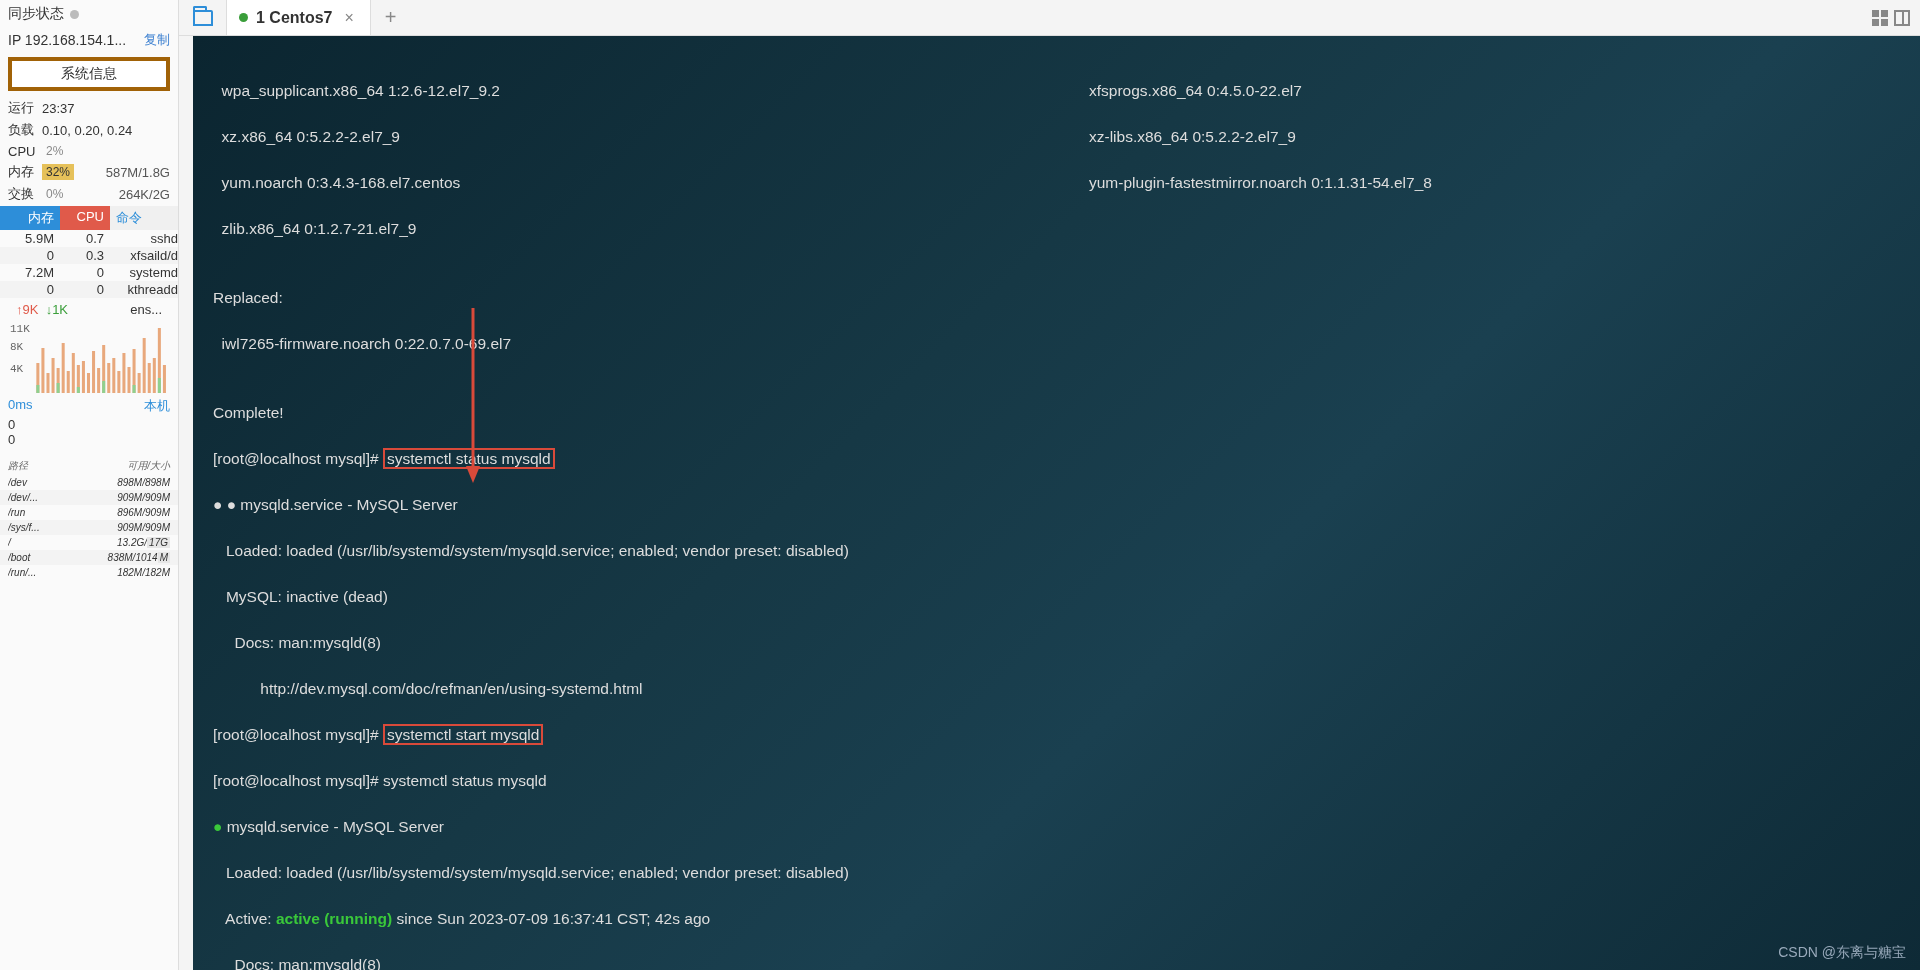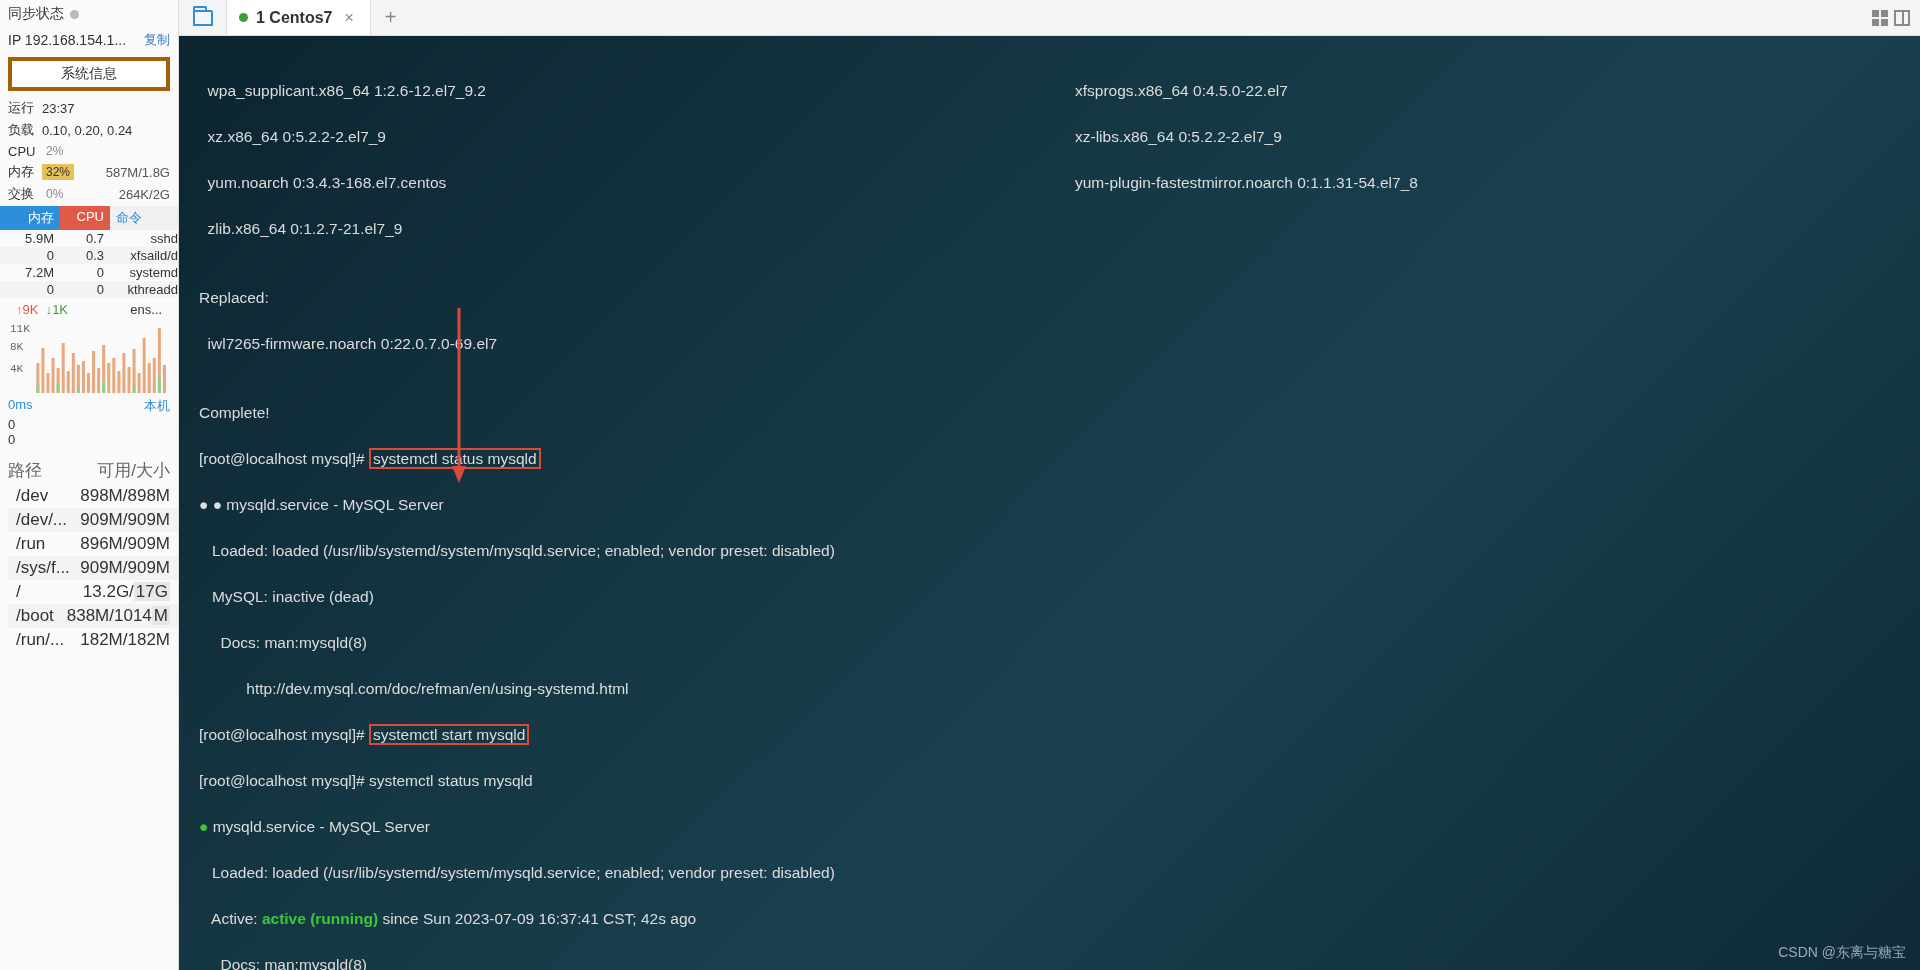--- a/index.html
+++ b/index.html
@@ -61,7 +61,7 @@
 .grid-ico span { background:#888; }
 .split-ico { width:16px; height:16px; border:2px solid #888; position:relative; }
 .split-ico:after { content:""; position:absolute; left:50%; top:0; bottom:0; width:2px; background:#888; }
-.terminal { flex:1; background:linear-gradient(135deg,#0b2530 0%,#163845 40%,#1a4050 60%,#0e2a36 100%); color:#ddd; font-family:"Consolas","Courier New",monospace; font-size:15.5px; line-height:23px; padding:20px 10px 10px 20px; overflow:hidden; white-space:pre; position:relative; }
+.terminal { flex:1; background:linear-gradient(135deg,#0b2530 0%,#163845 40%,#1a4050 60%,#0e2a36 100%); color:#ddd; font-family:"Consolas","Courier New",monospace; font-size:15.5px; line-height:23px; padding:20px 10px 10px 20px; overflow:hidden; white-space:pre; position:relative;margin-left:14px; }
 .terminal .col2 { position:absolute; left:896px; }
 .hl-cmd { border:2px solid #d94a3a; padding:0 2px; }
 .bullet { color:#ddd; }

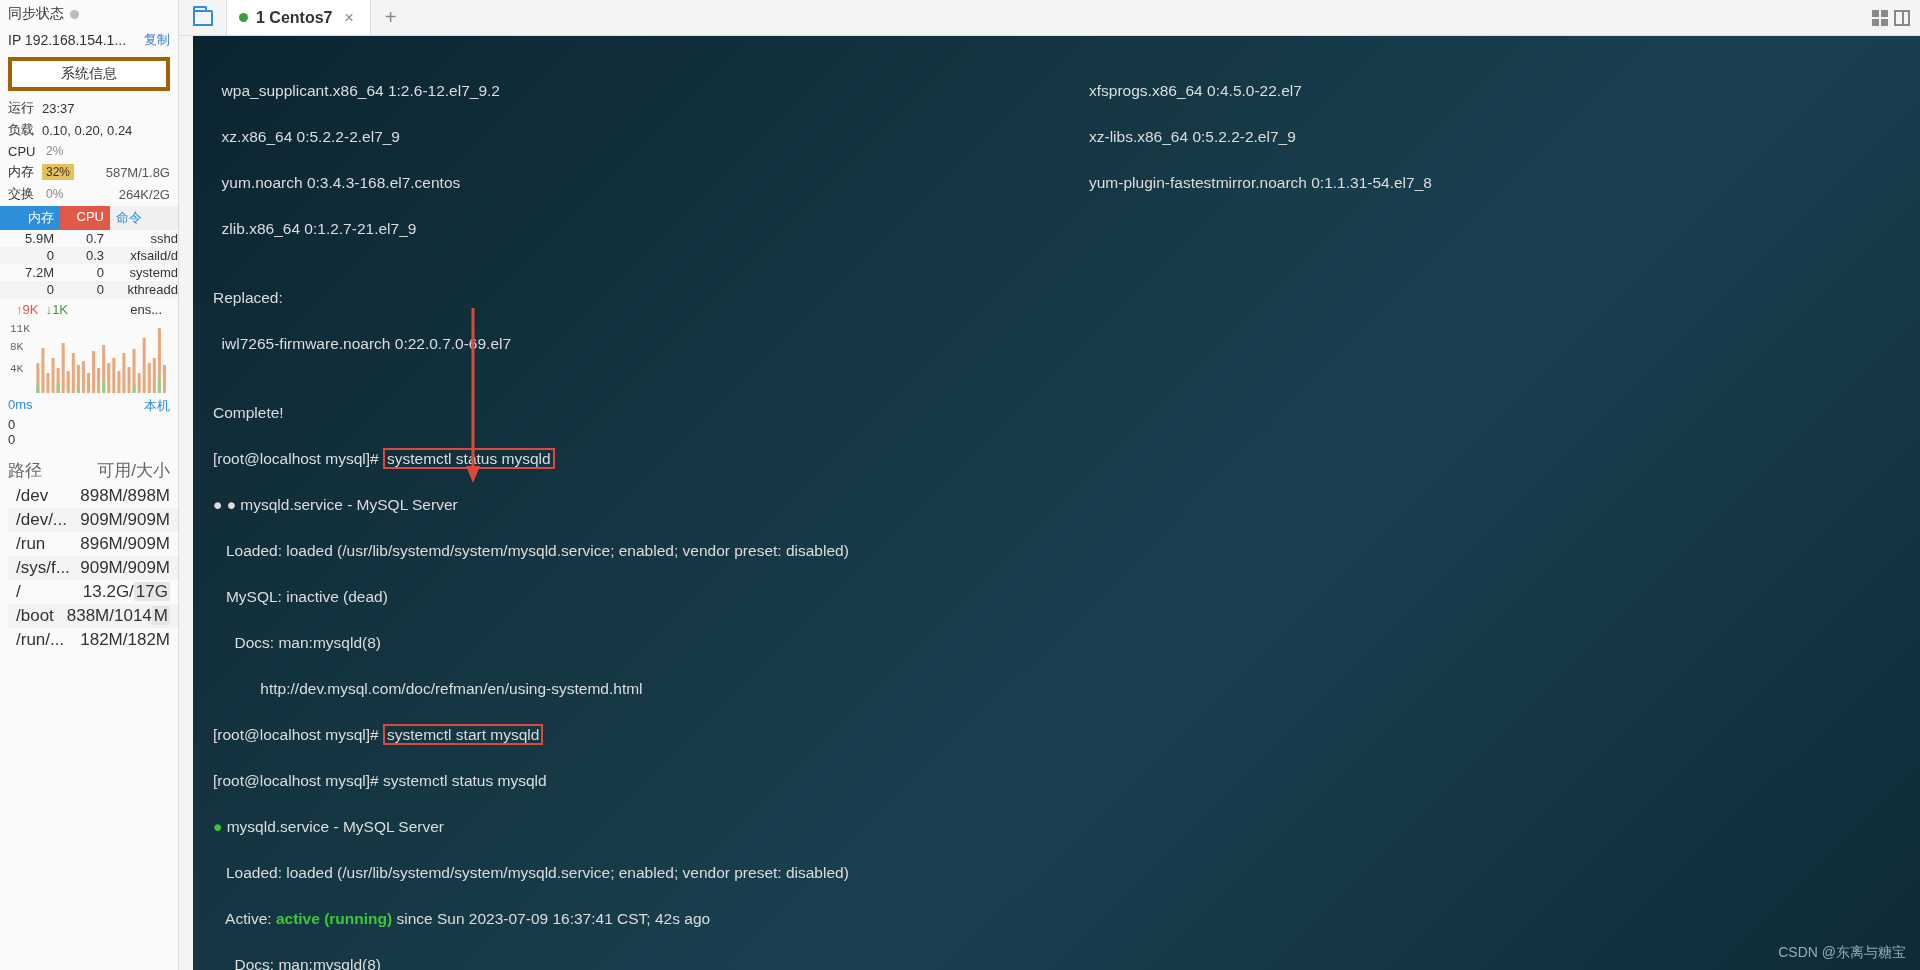--- a/index.html
+++ b/index.html
@@ -38,7 +38,7 @@
 .latency { padding:2px 8px; display:flex; justify-content:space-between; font-size:13px; }
 .latency .lhost { color:#2d8ed9; }
 .lat-vals { padding:0 8px 6px 8px; font-size:13px; }
-.fs { padding:4px 0; font-size:17px; }
+.fs { padding:4px 0; font-size:10px;font-style:italic; }
 .fs-head { display:flex; padding:2px 8px; color:#666; }
 .fs-head .p { width:60px; } .fs-head .s { margin-left:auto; }
 .fs-row { display:flex; padding:2px 8px;margin-left:8px; }

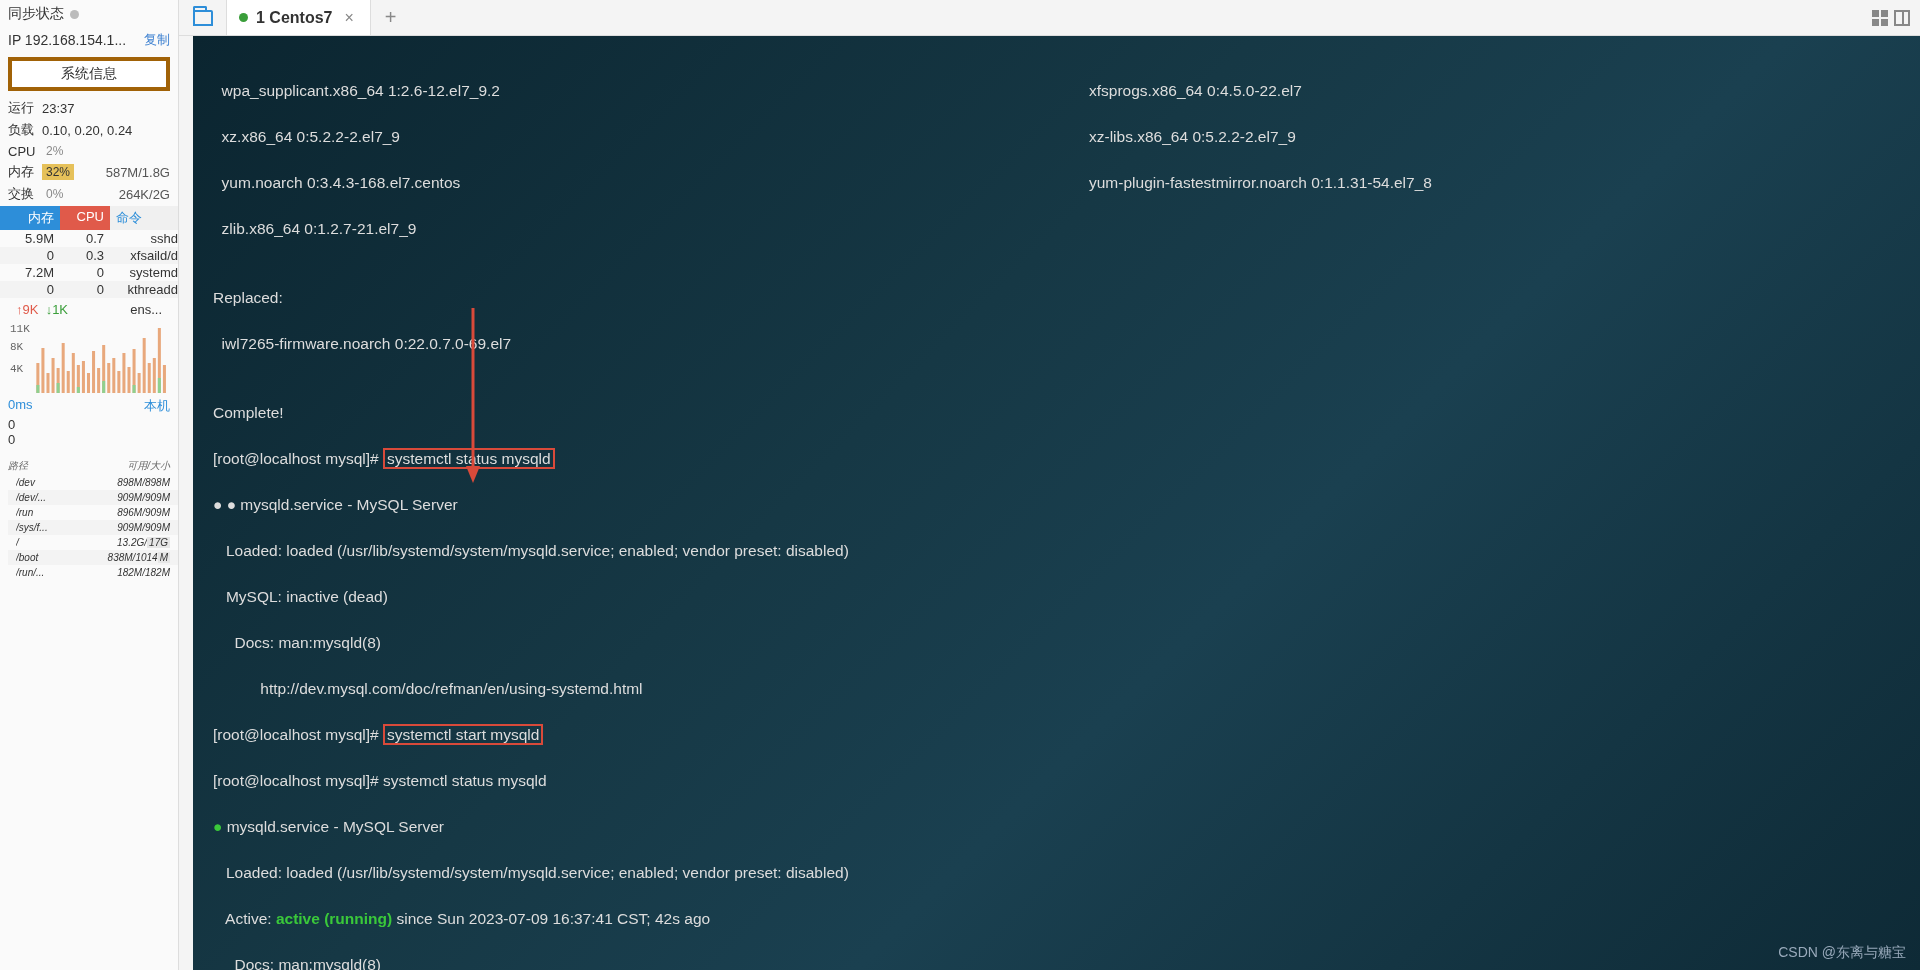--- a/index.html
+++ b/index.html
@@ -41,7 +41,7 @@
 .fs { padding:4px 0; font-size:10px;font-style:italic; }
 .fs-head { display:flex; padding:2px 8px; color:#666; }
 .fs-head .p { width:60px; } .fs-head .s { margin-left:auto; }
-.fs-row { display:flex; padding:2px 8px;margin-left:8px; }
+.fs-row { display:flex; padding:2px 8px; }
 .fs-row .p { width:60px; overflow:hidden; white-space:nowrap; }
 .fs-row .s { margin-left:auto; white-space:nowrap; }
 .fs-row .hl { background:#e6e6e6; padding:0 2px; }

